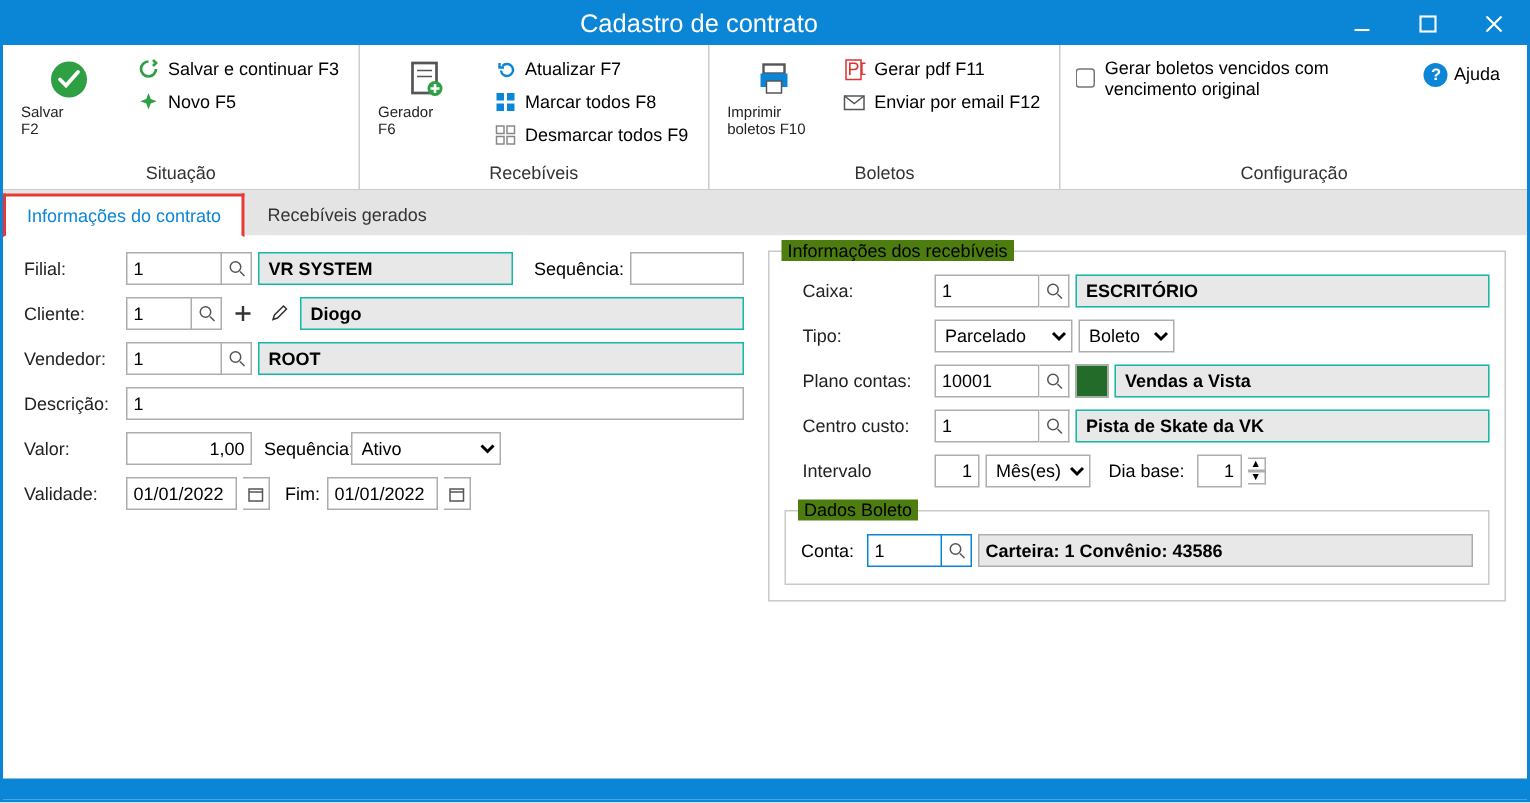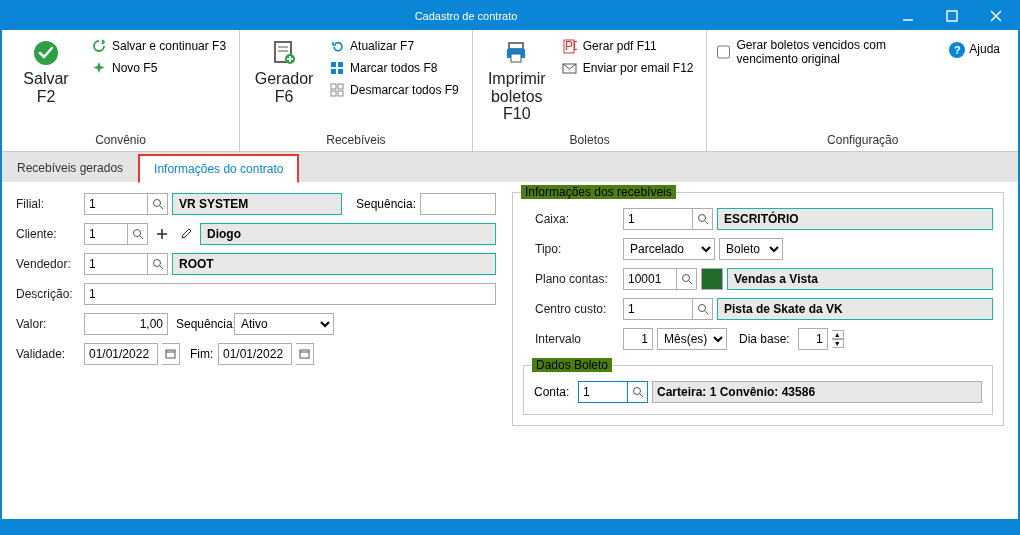--- a/index.html
+++ b/index.html
@@ -7,7 +7,7 @@
 
 .window { border: 2px solid #0b86d6; width: 1020px; height: 535px; display: flex; flex-direction: column; }
 .titlebar { background: #0b86d6; height: 28px; display: flex; align-items: center; color: #fff; }
-.titlebar .title { flex: 1; text-align: center; font-size: 11px; }
+.titlebar .title { flex: 1; text-align: center; font-size: 17px; }
 .titlebar .ctl { display: flex; }
 .titlebar .ctl div { width: 44px; height: 28px; display: flex; align-items: center; justify-content: center; cursor: pointer; }
 

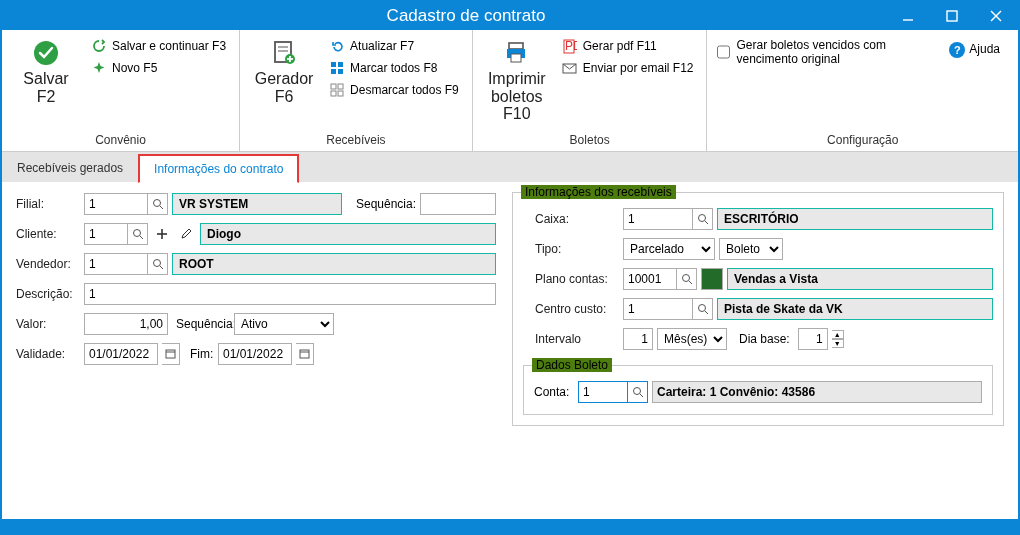--- a/index.html
+++ b/index.html
@@ -17,7 +17,7 @@
 .ribbon-label { text-align: center; font-size: 12px; color: #333; padding: 2px 0 4px; }
 .big-btn { display: flex; flex-direction: column; align-items: center; justify-content: flex-start; padding: 4px 6px; cursor: pointer; }
 .big-btn .ic { width: 30px; height: 30px; display: flex; align-items: center; justify-content: center; }
-.big-btn .lbl { font-size: 16px; text-align: center; line-height: 1.1; margin-top: 2px; }
+.big-btn .lbl { font-size: 10px; text-align: left; line-height: 1.1; margin-top: 2px; }
 .small-col { display: flex; flex-direction: column; gap: 2px; padding: 2px 4px; }
 .small-btn { display: flex; align-items: center; gap: 5px; padding: 2px 3px; cursor: pointer; white-space: nowrap; }
 .small-btn .sic { width: 16px; height: 16px; display: flex; align-items: center; justify-content: center; }

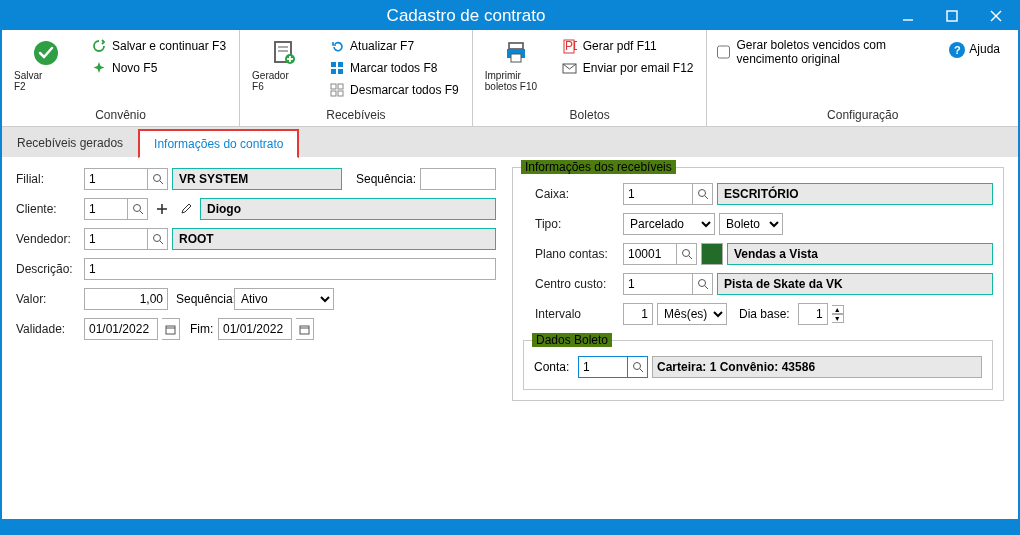--- a/index.html
+++ b/index.html
@@ -117,7 +117,7 @@
           </div>
         </div>
       </div>
-      <div class="ribbon-label">Convênio</div>
+      <div class="ribbon-label">Situação</div>
     </div>
 
     <div class="ribbon-group" style="min-width:180px">

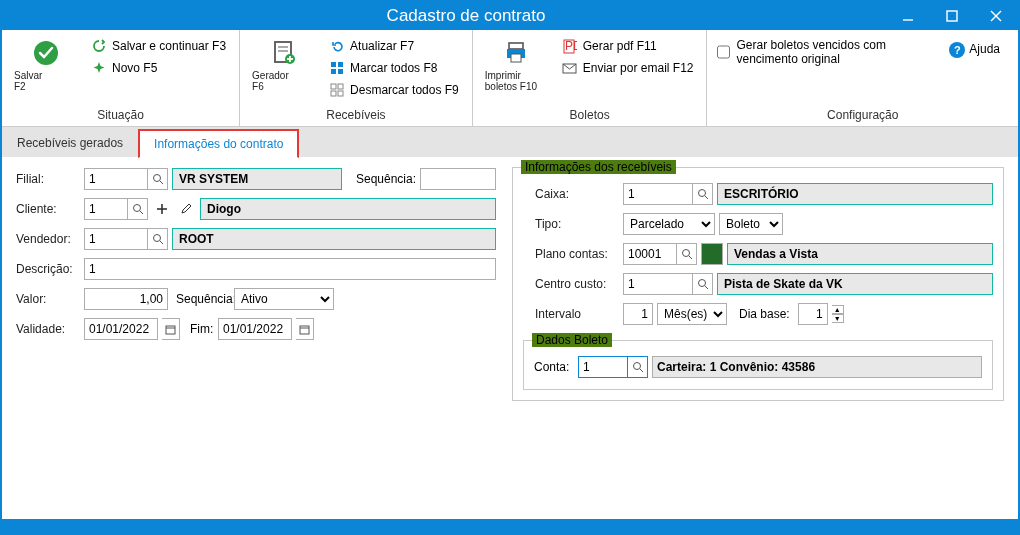--- a/index.html
+++ b/index.html
@@ -227,8 +227,8 @@
   </div>
 
   <div class="tabstrip">
+    <div class="tab active">Informações do contrato</div>
     <div class="tab inactive">Recebíveis gerados</div>
-    <div class="tab active">Informações do contrato</div>
   </div>
 
   <div class="content">

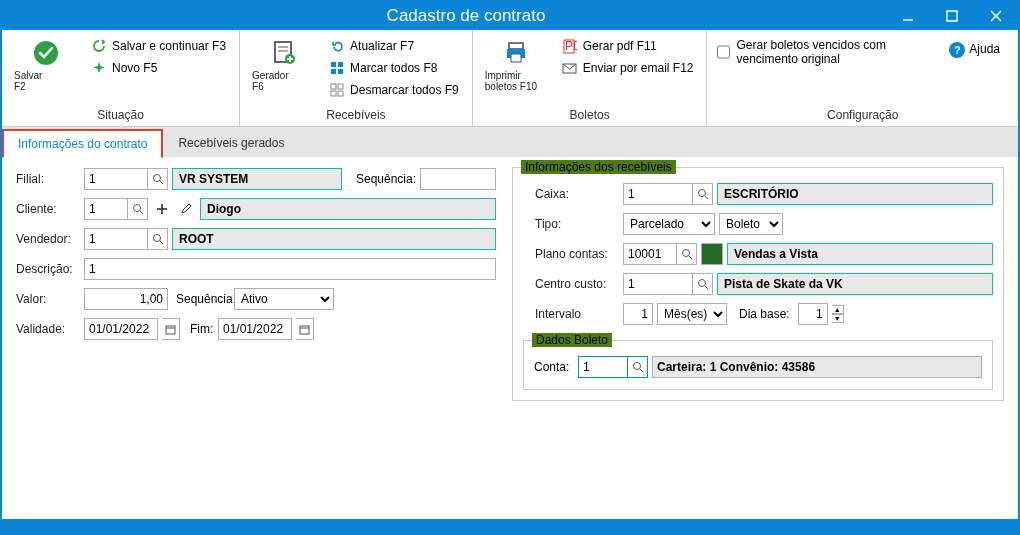--- a/index.html
+++ b/index.html
@@ -348,7 +348,7 @@
         <div class="row" style="margin-top:6px">
           <span class="lbl w2">Plano contas:</span>
           <div class="lookup">
-            <input class="inp" style="width: 54px;" value="10001">
+            <input class="inp" style="width: 70px;" value="10001">
             <div class="mag">
                 <svg width="12" height="12">
                   <circle cx="5" cy="5" r="3.5" fill="none" stroke="#555"></circle>

